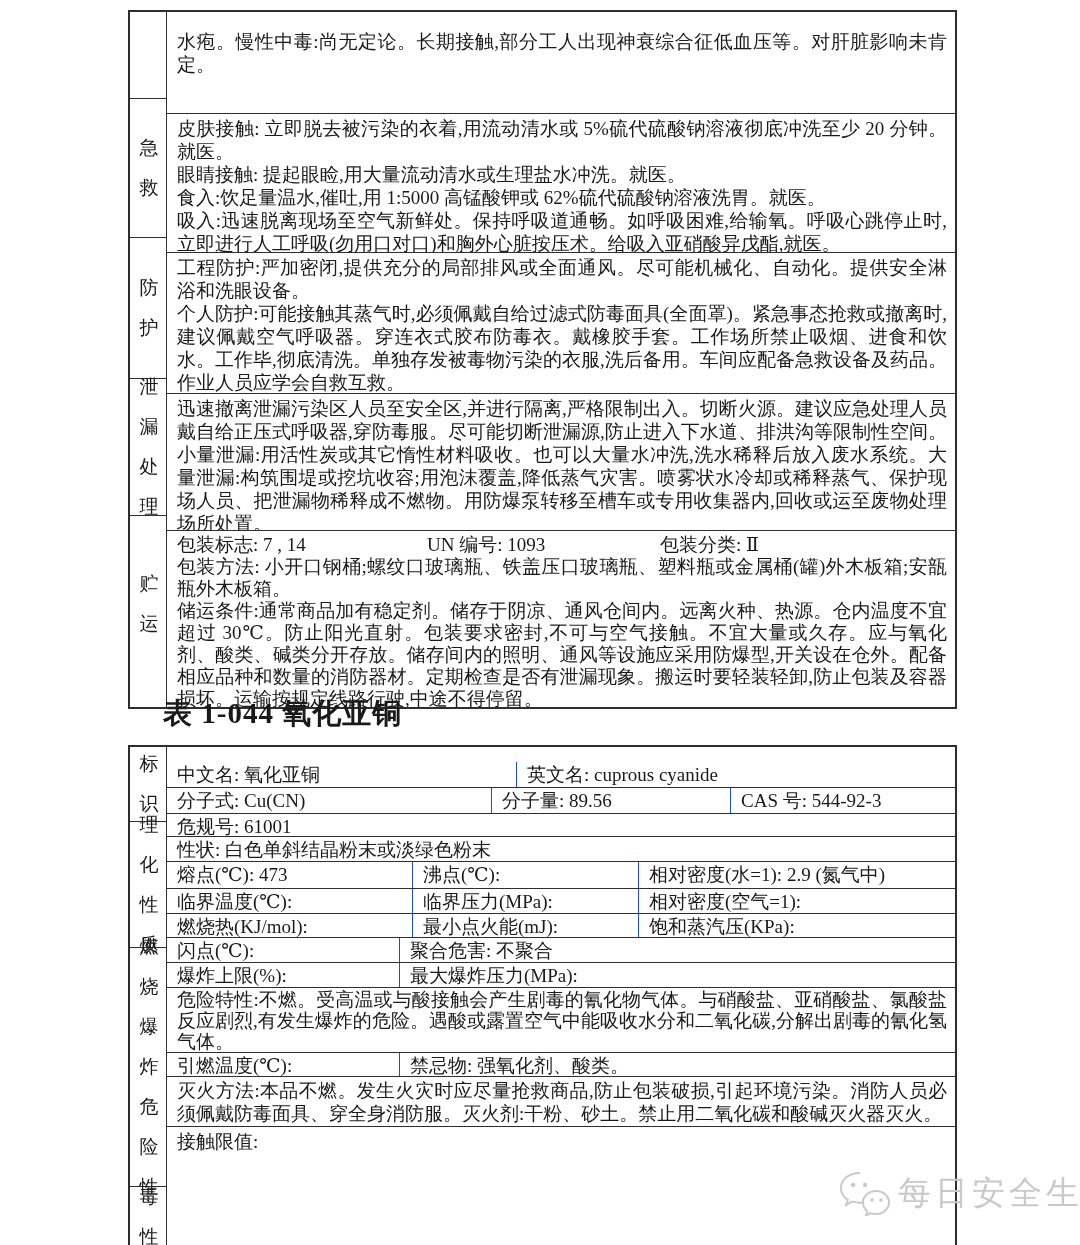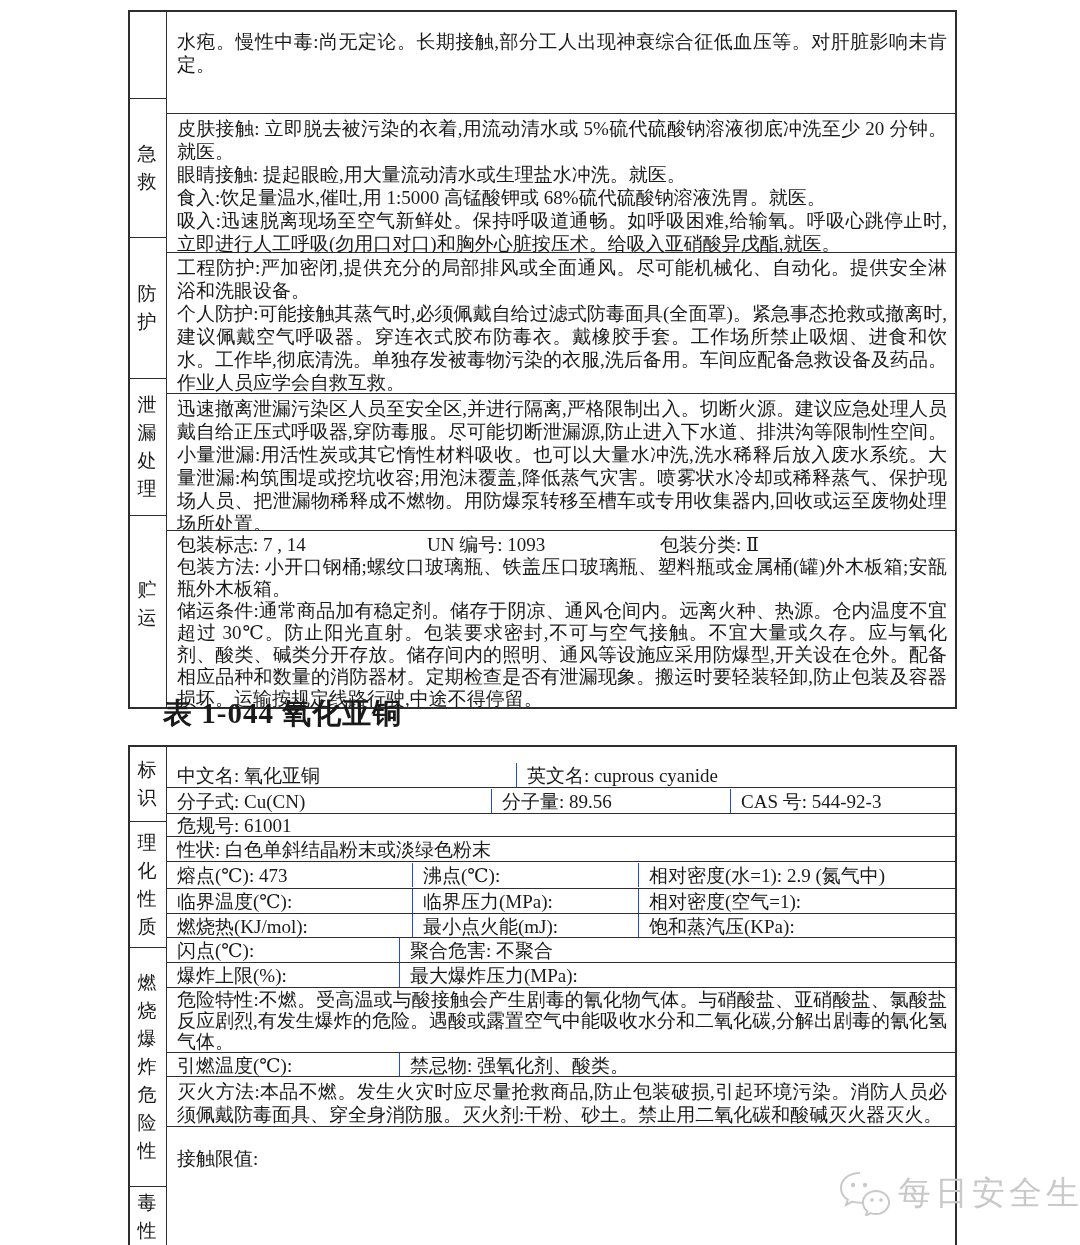--- a/index.html
+++ b/index.html
@@ -17,7 +17,7 @@
   .lab  { display:flex; align-items:center; justify-content:center;
           border-bottom:1px solid #2e2e2e; font-size:19px; }
   .lab:last-child { border-bottom:none; }
-  .lab span { display:block; width:21px; text-align:left; line-height:28px; word-break:break-all; }
+  .lab span { display:block; width:21px; text-align:right; line-height:40px; word-break:break-all; }
   .rows { flex:1; display:flex; flex-direction:column; min-width:0;margin-top:15px; }
 
   

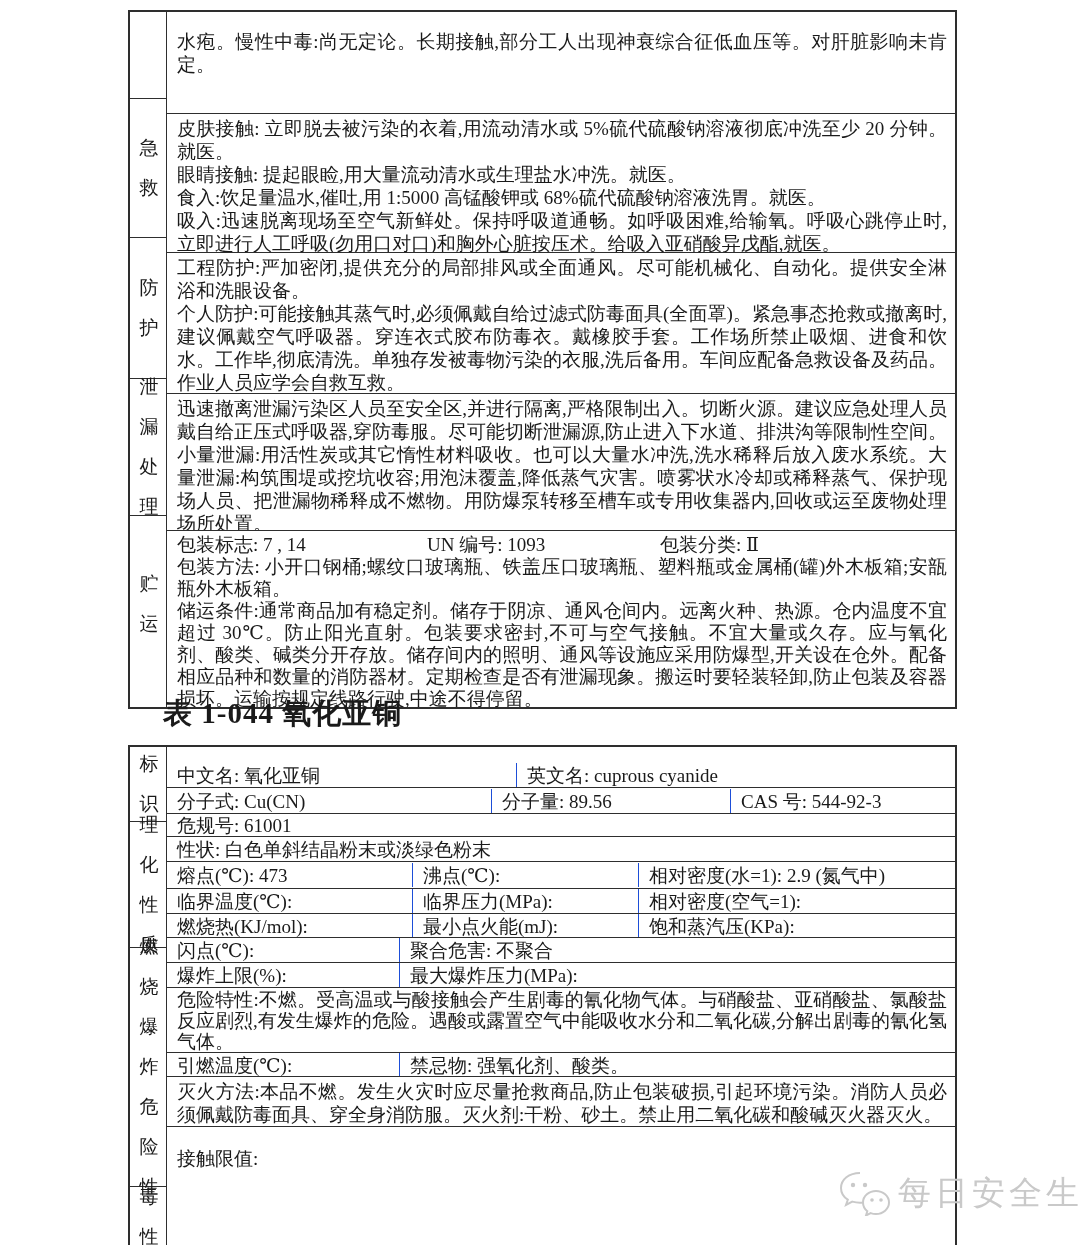--- a/index.html
+++ b/index.html
@@ -87,7 +87,7 @@
       <div class="trow h139">
         <p>皮肤接触: 立即脱去被污染的衣着,用流动清水或 5%硫代硫酸钠溶液彻底冲洗至少 20 分钟。就医。</p>
         <p>眼睛接触: 提起眼睑,用大量流动清水或生理盐水冲洗。就医。</p>
-        <p>食入:饮足量温水,催吐,用 1:5000 高锰酸钾或 68%硫代硫酸钠溶液洗胃。就医。</p>
+        <p>食入:饮足量温水,催吐,用 1:5000 高锰酸钾或 62%硫代硫酸钠溶液洗胃。就医。</p>
         <p>吸入:迅速脱离现场至空气新鲜处。保持呼吸道通畅。如呼吸困难,给输氧。呼吸心跳停止时,立即进行人工呼吸(勿用口对口)和胸外心脏按压术。给吸入亚硝酸异戊酯,就医。</p>
       </div>
       <div class="trow h141">

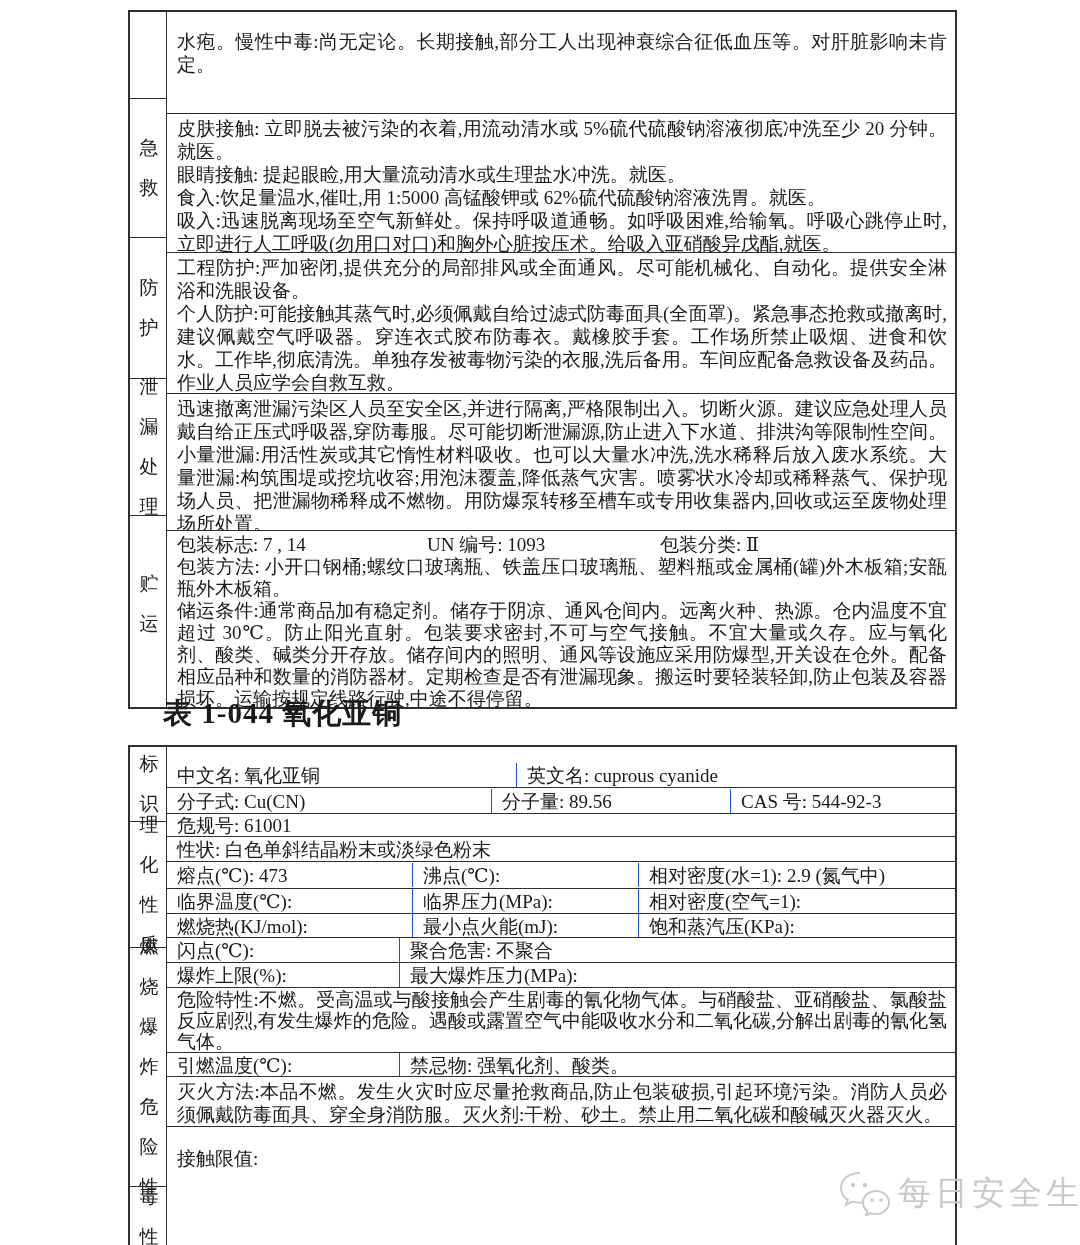--- a/index.html
+++ b/index.html
@@ -36,7 +36,7 @@
   .h65{height:65px} .h50{height:50px}
 
   
-  .trow2 { border-bottom:1px solid #2e2e2e; display:flex; overflow:hidden;align-items:center; }
+  .trow2 { border-bottom:1px solid #2e2e2e; display:flex; overflow:hidden; }
   .trow2:last-child { border-bottom:none; }
   .c { padding:1px 8px 0 10px; font-size:19px; line-height:23px; overflow:hidden; white-space:nowrap; }
   .c + .c { border-left:1px solid #1d4ed8; }

